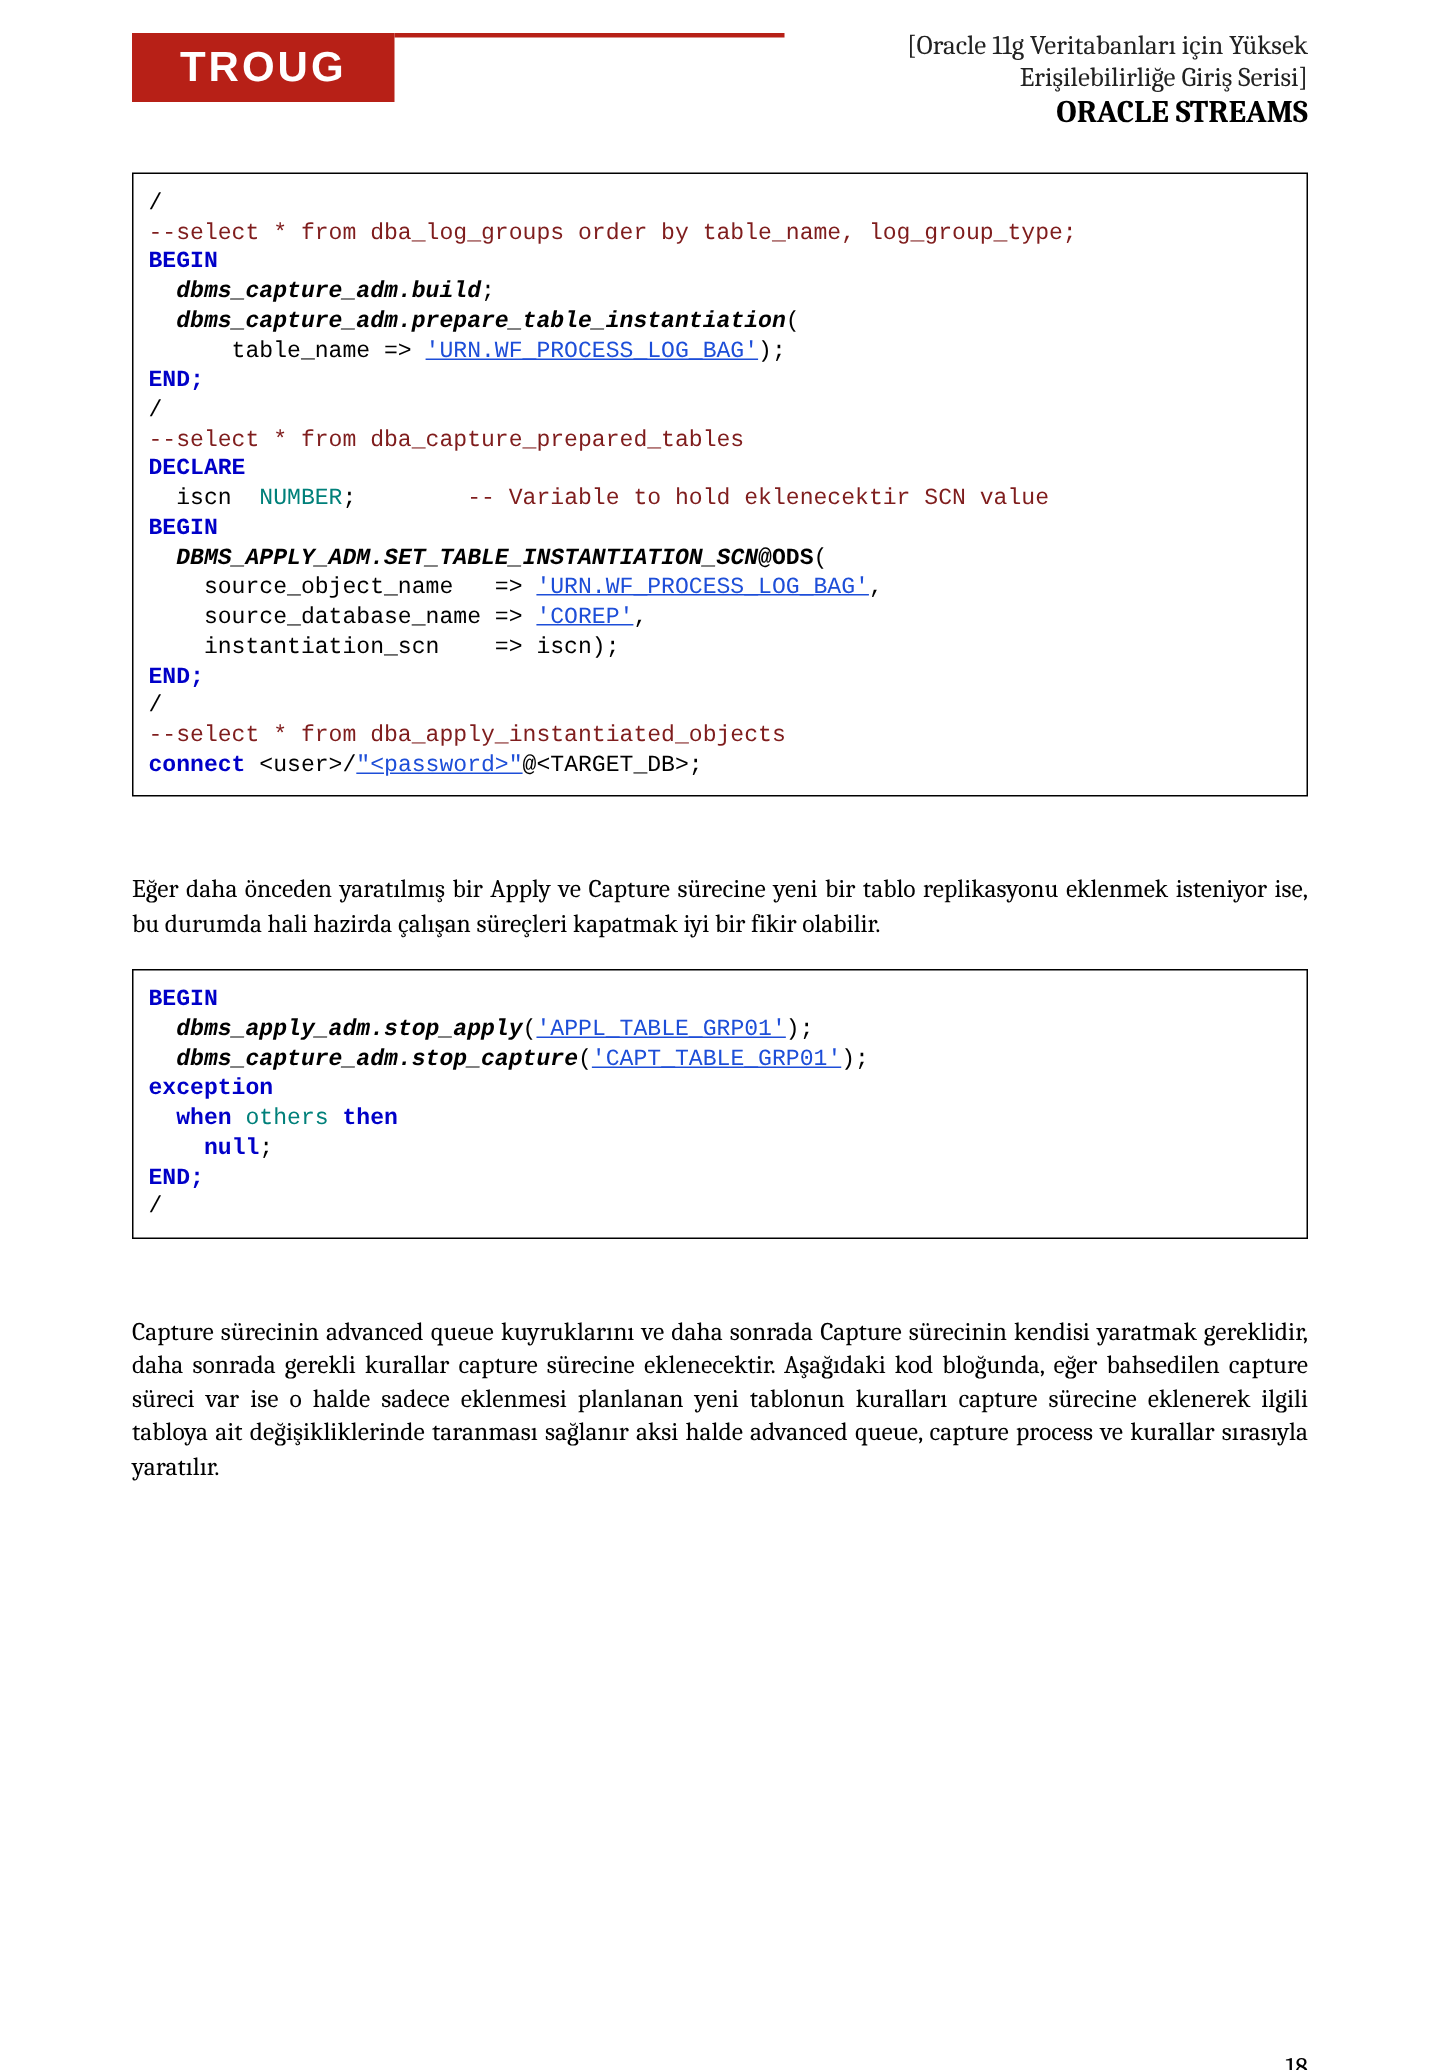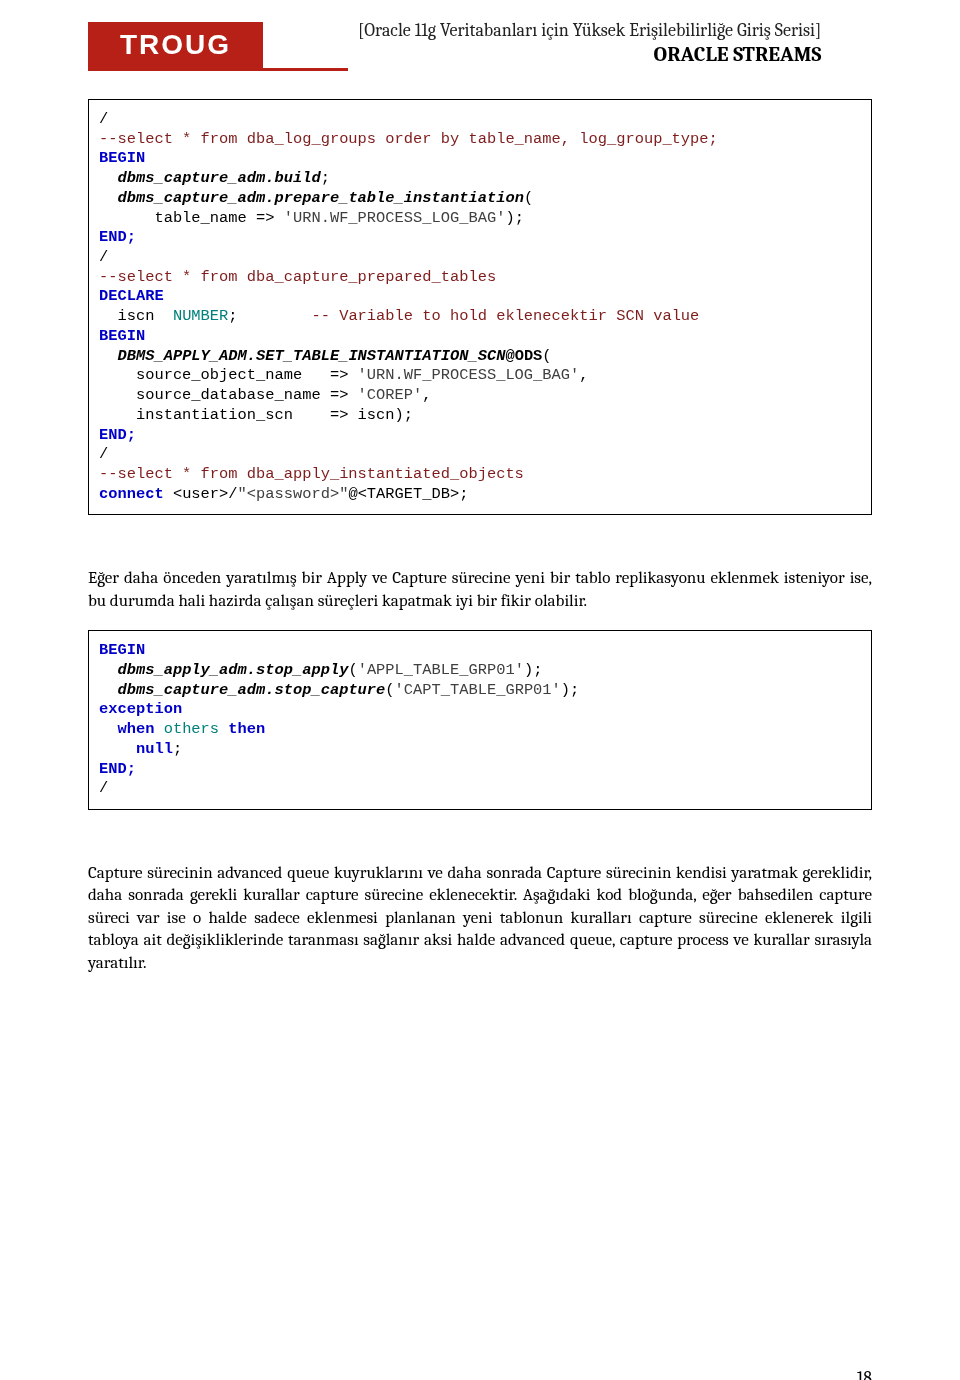--- a/index.html
+++ b/index.html
@@ -5,7 +5,7 @@
   body { margin:0; font-family: Cambria, Georgia, serif; background:#fff; color:#000; }
   .page { width:960px; min-height:1380px; margin:0 auto; position:relative; box-sizing:border-box; padding:0 88px 60px 88px; }
   .headerband { display:flex; align-items:flex-start; margin-top:22px; }
-  .logo-wrap { display:flex; flex-direction:column; align-items:stretch; }
+  .logo-wrap { display:flex; flex-direction:row; align-items:stretch; }
   .logo { background:#b72017; color:#fff; height:46px; width:175px; display:flex; align-items:center; justify-content:center; font-family: Arial Black, Arial, sans-serif; font-weight:900; font-size:28px; letter-spacing:2px; }
   .logo-underline { height:3px; width:260px; background:#b72017; margin-top:0; }
   .header-text { margin-left:10px; margin-top:-2px;text-align:right; }

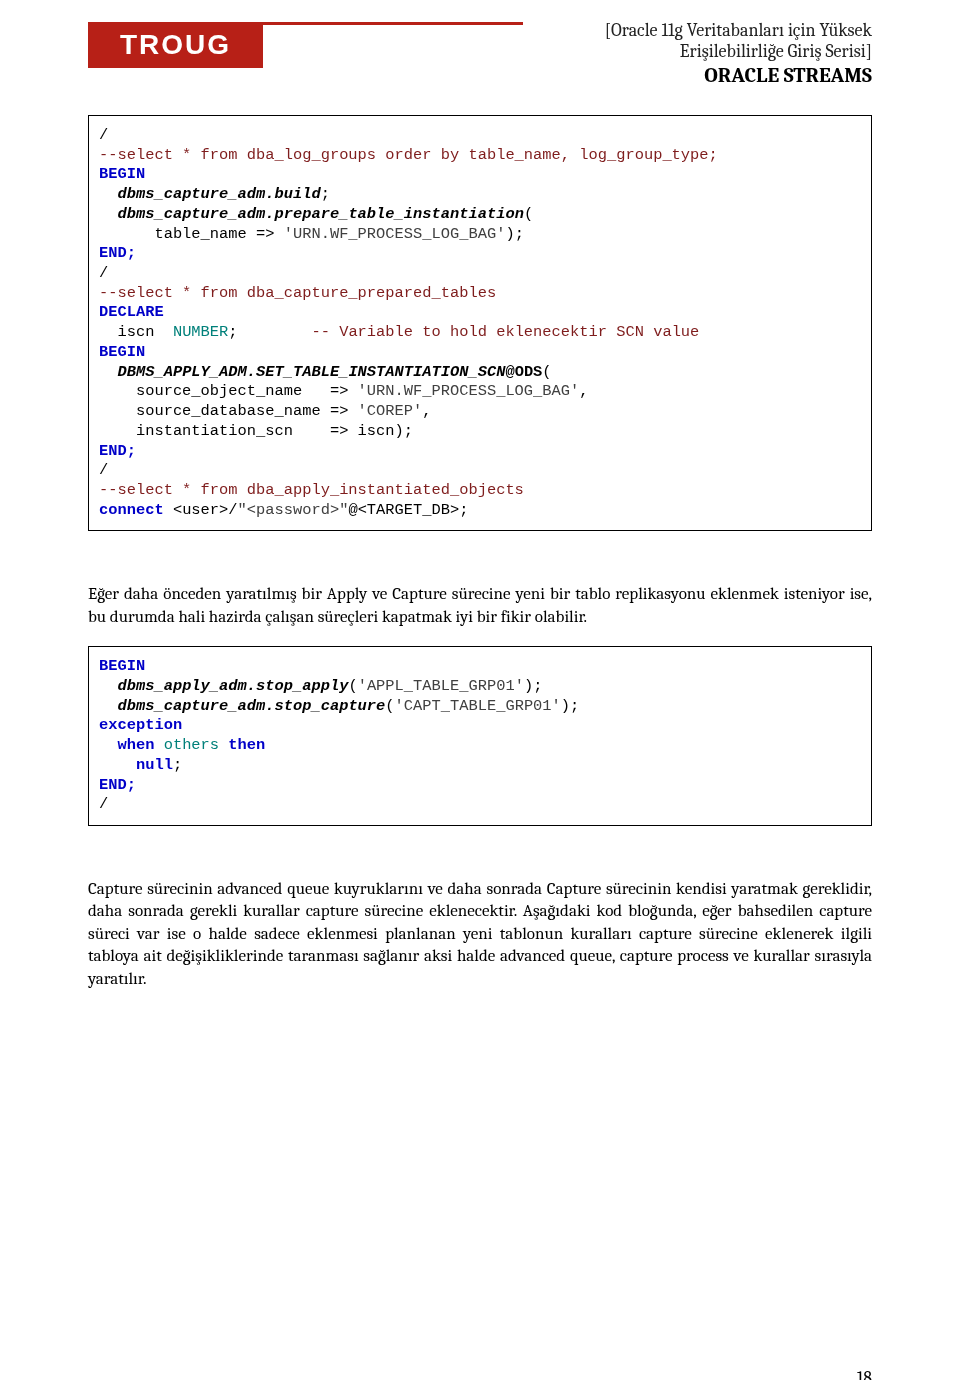--- a/index.html
+++ b/index.html
@@ -16,7 +16,7 @@
   .code-line { white-space:pre; }
   .g { color:#7f1d1d; }
   .b { color:#0000c8;font-weight:bold; }
-  .r { color:#404040; }
+  .r { color:#1d4ed8;text-decoration:underline; }
   .t { color:#00807a; }
   .k { color:#000; }
   .bi { font-weight:bold; font-style:italic; }

